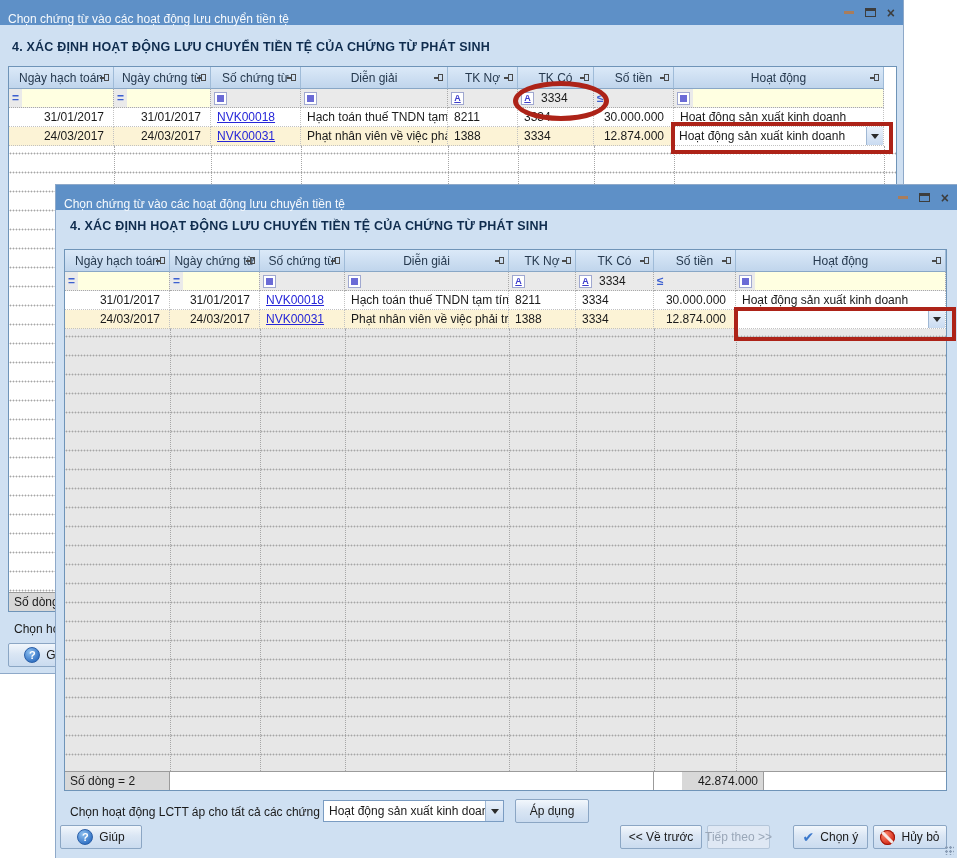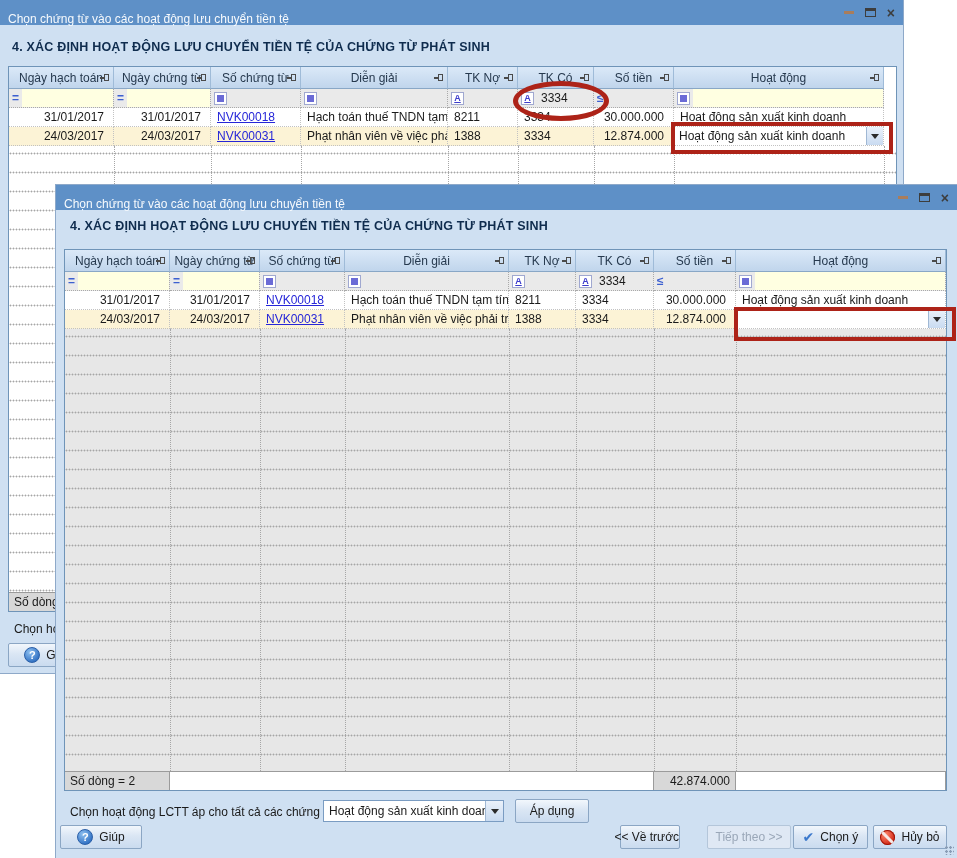--- a/index.html
+++ b/index.html
@@ -57,7 +57,7 @@
   .fo-cell{box-sizing:border-box;display:flex;align-items:center;padding:0 5px;border-right:1px solid #9b9b9b;
     white-space:nowrap;overflow:hidden;}
   .fo-gray{background:#d8d8d8;}
-  .fo-cell.right{justify-content:flex-end;}
+  .fo-cell.right{justify-content:flex-end;margin-left:28px;}
   .cfill{flex:1;background:#fff;}
 
   .apply-label{position:absolute;color:#1a1a1a;white-space:nowrap;}

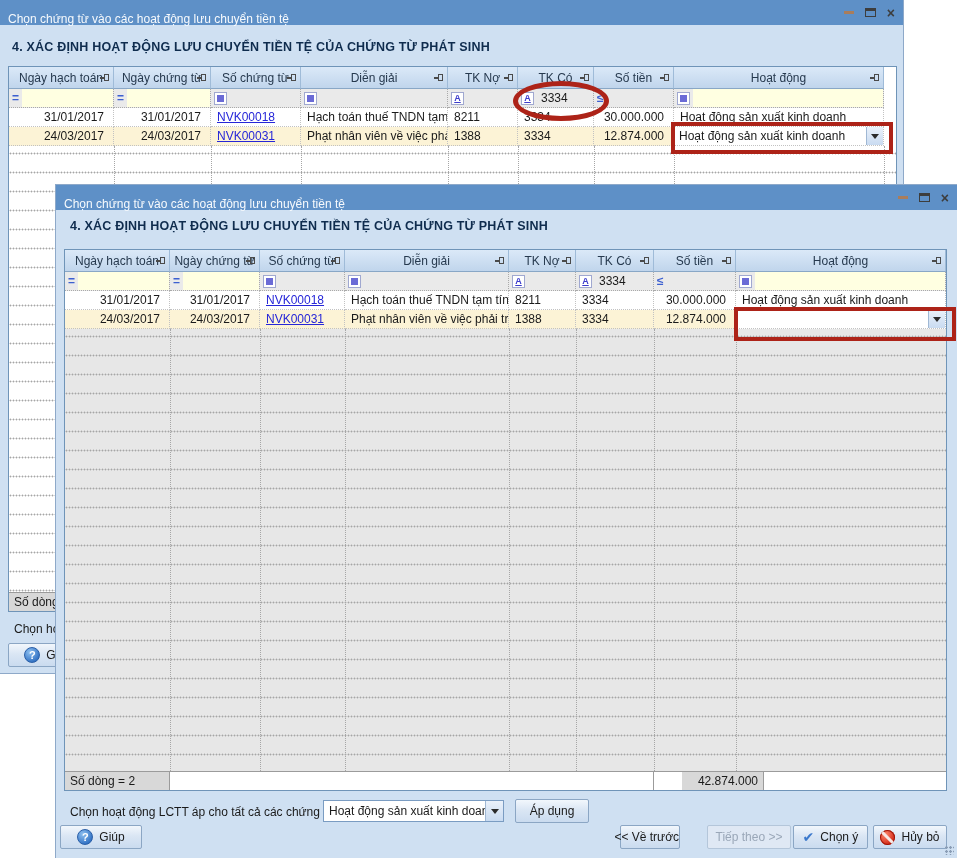--- a/index.html
+++ b/index.html
@@ -404,7 +404,7 @@
       <span class="help-icon">?</span>
       <span>Giúp</span>
     </div>
-  <div class="btn" style="left:564px;top:640px;width:60px;justify-content:flex-end;">
+  <div class="btn" style="left:564px;top:640px;width:82px;">
       <span>&lt;&lt; Về trước</span>
     </div>
   <div class="btn disabled" style="left:651px;top:640px;width:84px;">

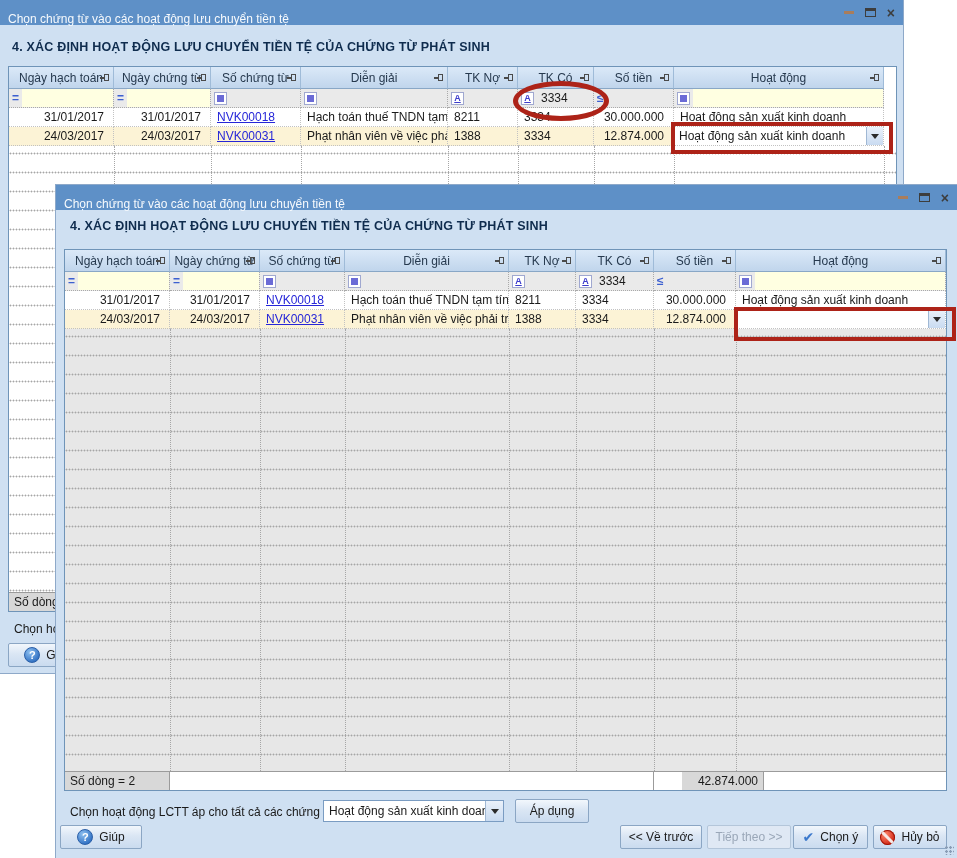--- a/index.html
+++ b/index.html
@@ -407,7 +407,7 @@
   <div class="btn" style="left:564px;top:640px;width:82px;">
       <span>&lt;&lt; Về trước</span>
     </div>
-  <div class="btn disabled" style="left:651px;top:640px;width:84px;">
+  <div class="btn disabled" style="left:651px;top:640px;width:63px;">
       <span>Tiếp theo &gt;&gt;</span>
     </div>
   <div class="btn" style="left:737px;top:640px;width:75px;">

